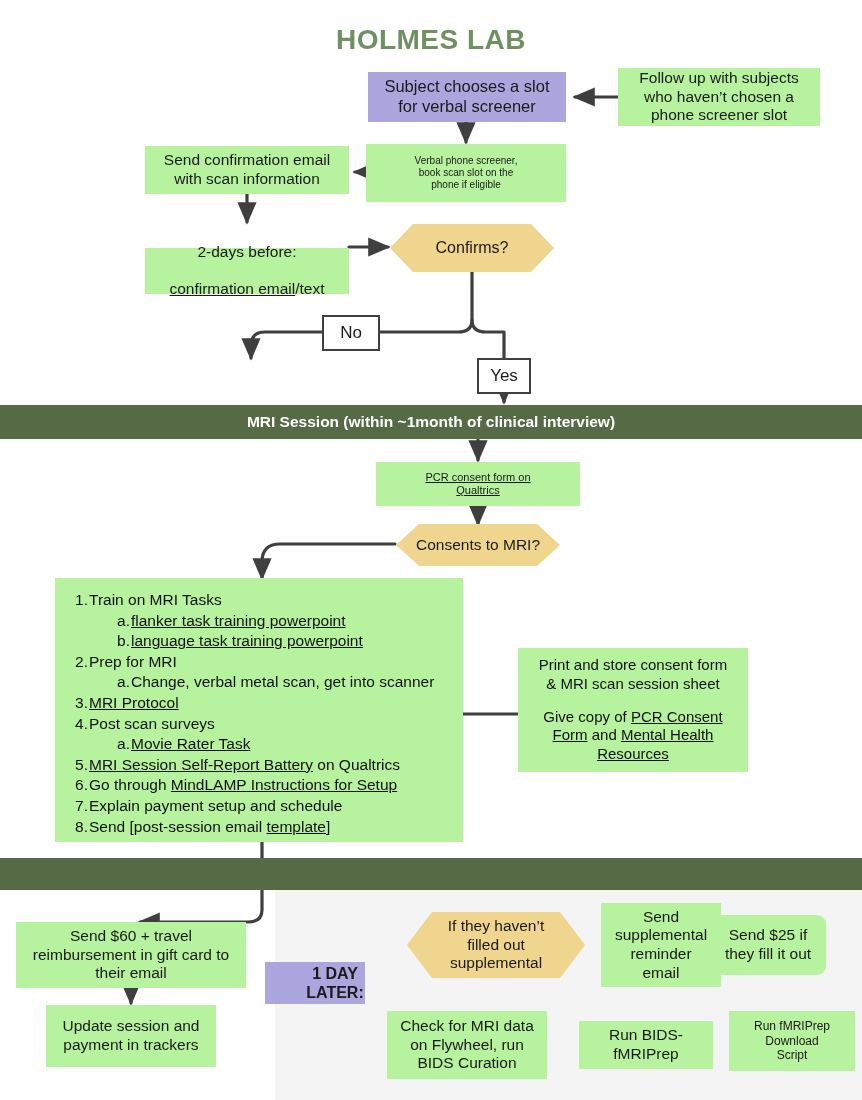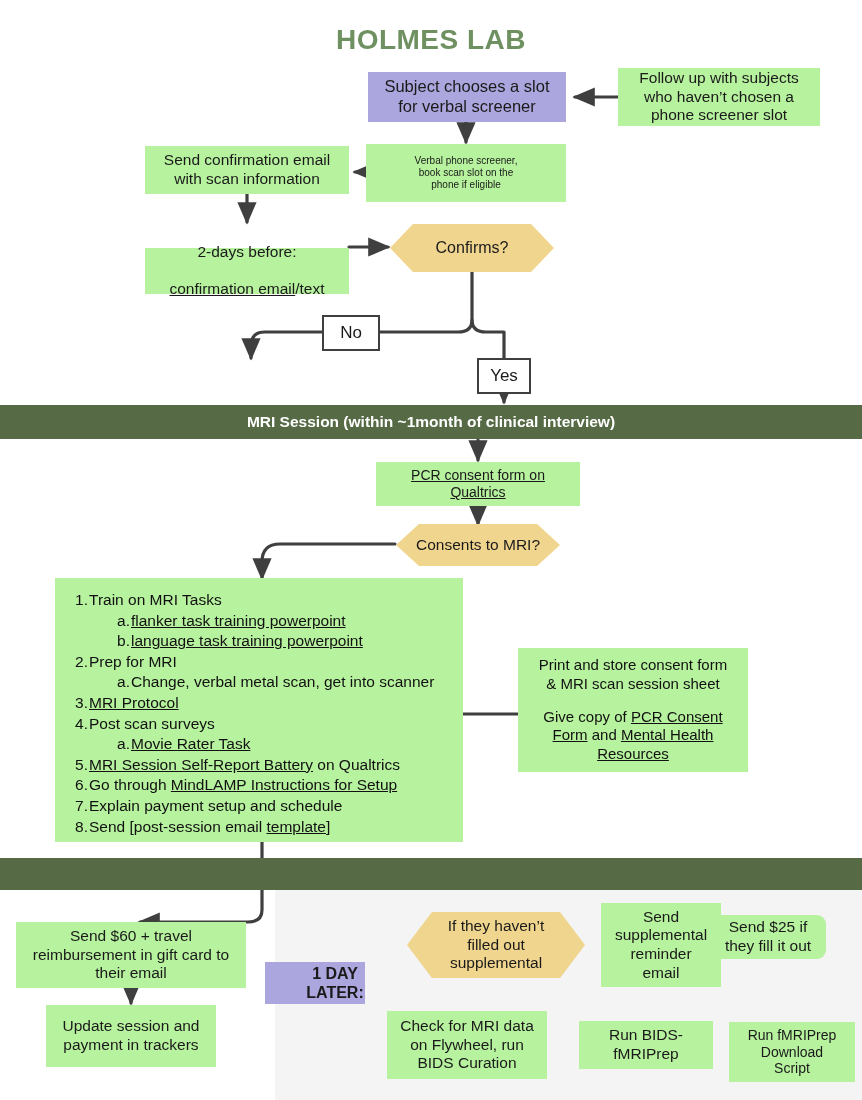--- a/index.html
+++ b/index.html
@@ -188,7 +188,7 @@
 
   <div class="banner" style="left:0; top:405px; width:862px; height:34px; font-size:15.5px;">MRI Session (within ~1month of clinical interview)</div>
 
-  <div class="node green" style="left:376px; top:462px; width:204px; height:44px; font-size:14px;">
+  <div class="node green" style="left:376px; top:462px; width:204px; height:44px; font-size:11px;">
     <span class="u">PCR consent form on
 Qualtrics</span>
   </div>

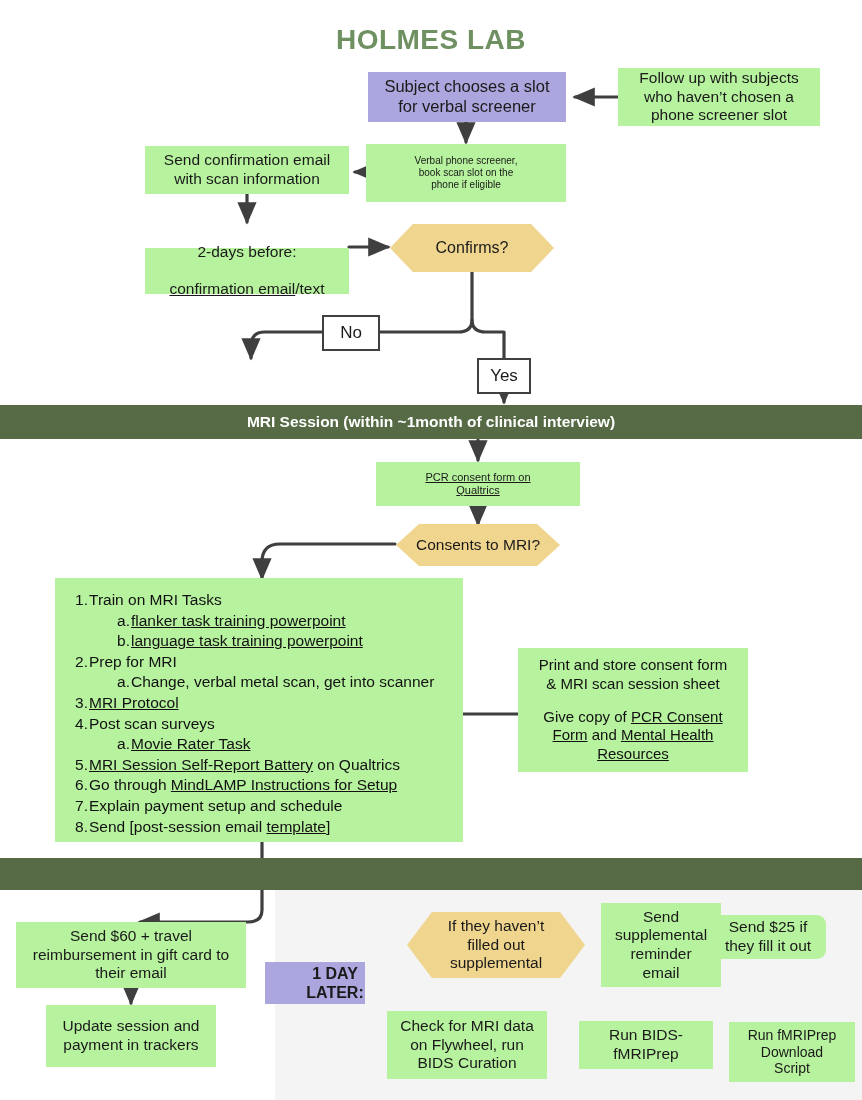--- a/index.html
+++ b/index.html
@@ -259,7 +259,7 @@
 reminder
 email</div>
 
-  <div class="node green" style="left:710px; top:915px; width:116px; height:44px; font-size:15.5px;border-radius:9px;">Send $25 if
+  <div class="node green" style="left:710px; top:915px; width:116px; height:60px; font-size:15.5px;border-radius:9px;">Send $25 if
 they fill it out</div>
 
   <div class="node green" style="left:387px; top:1011px; width:160px; height:68px; font-size:15.5px;">Check for MRI data

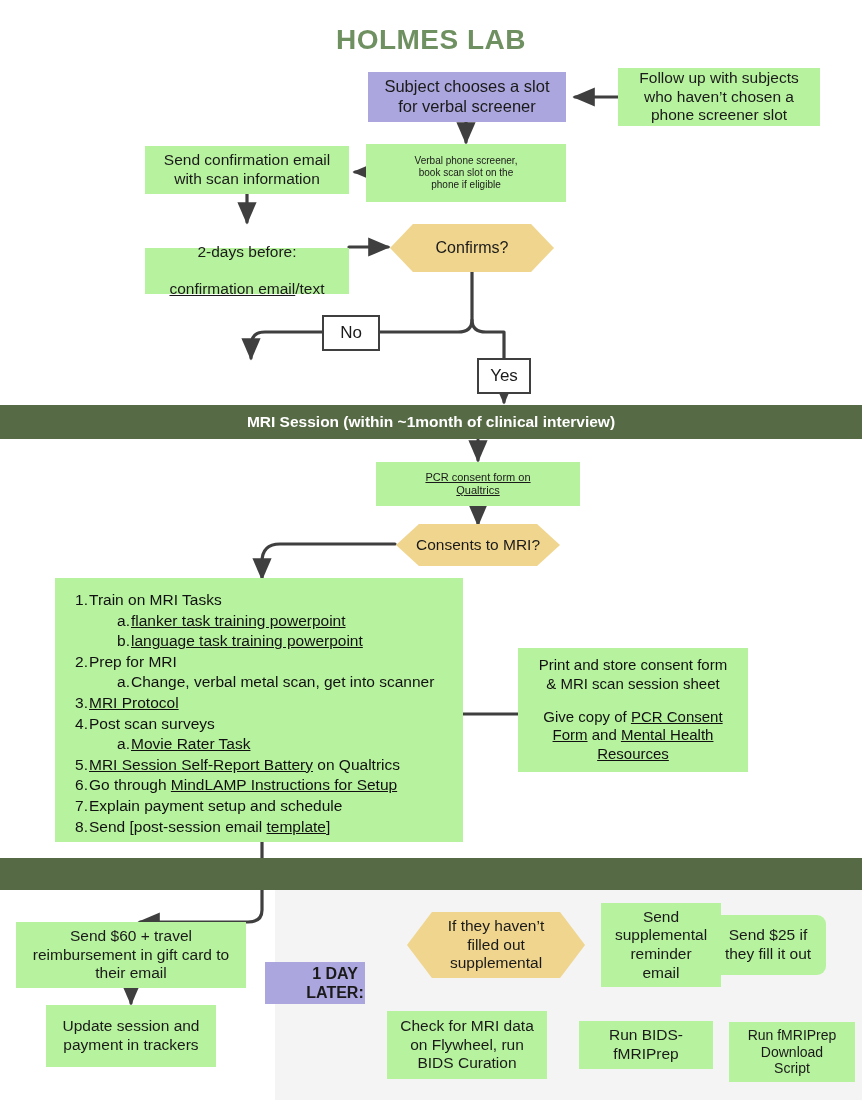--- a/index.html
+++ b/index.html
@@ -269,7 +269,7 @@
   <div class="node green" style="left:579px; top:1021px; width:134px; height:48px; font-size:15.5px;">Run BIDS-
 fMRIPrep</div>
 
-  <div class="node green" style="left:729px; top:1011px; width:126px; height:60px; font-size:14px;margin-top:11px;">Run fMRIPrep
+  <div class="node green" style="left:729px; top:1011px; width:126px; height:60px; font-size:12px;">Run fMRIPrep
 Download
 Script</div>
 

